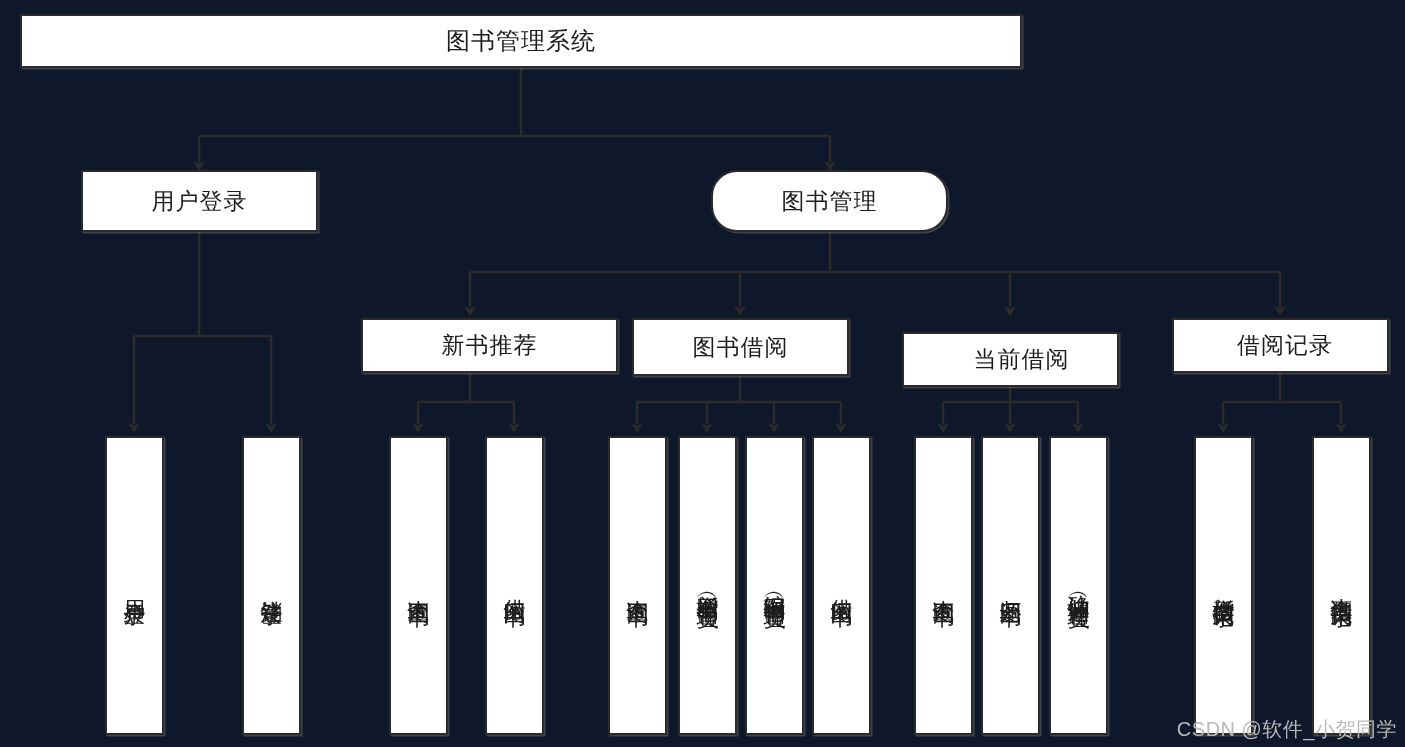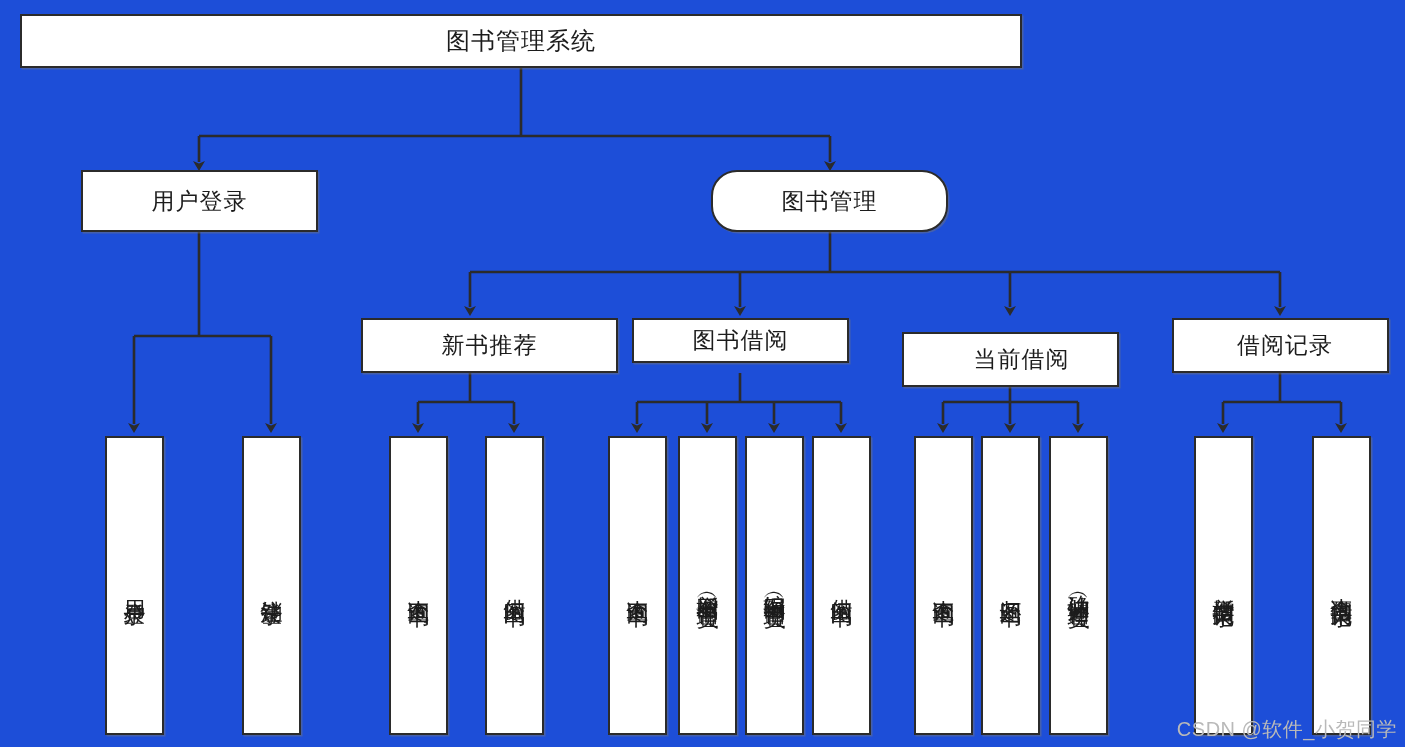--- a/index.html
+++ b/index.html
@@ -15,7 +15,7 @@
     position: relative;
     width: 1405px;
     height: 747px;
-    background: #1d4ed8;
+    background: #0f172a;
     overflow: hidden;
   }
   #diagram-svg {

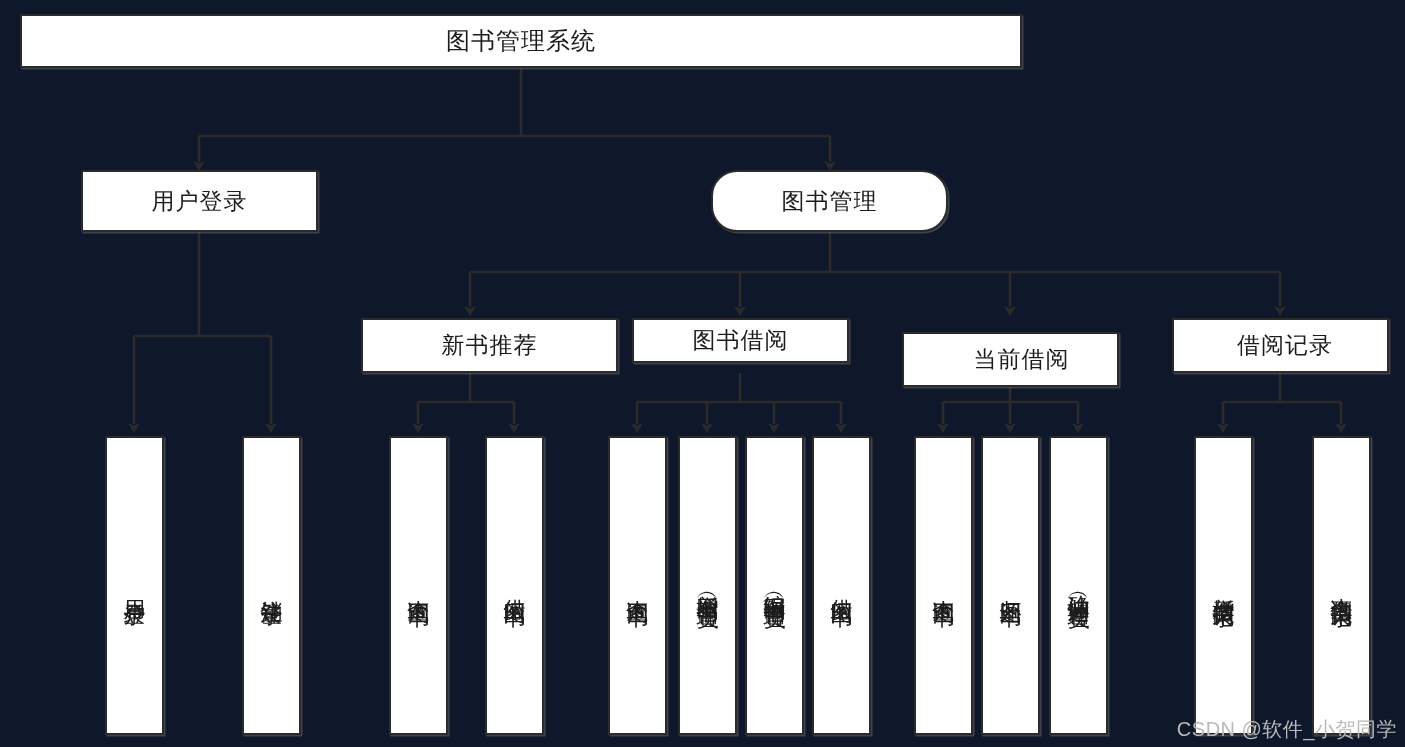--- a/index.html
+++ b/index.html
@@ -142,7 +142,7 @@
   <div class="node" style="left:361px; top:318px; width:257px; height:55px;">
     <span class="label">新书推荐</span>
   </div>
-  <div class="node" style="left:632px; top:318px; width:217px; height:45px;">
+  <div class="node" style="left:632px; top:318px; width:217px; height:58px;">
     <span class="label">图书借阅</span>
   </div>
   <div class="node" style="left:902px; top:332px; width:217px; height:55px;padding-left:22px;">

